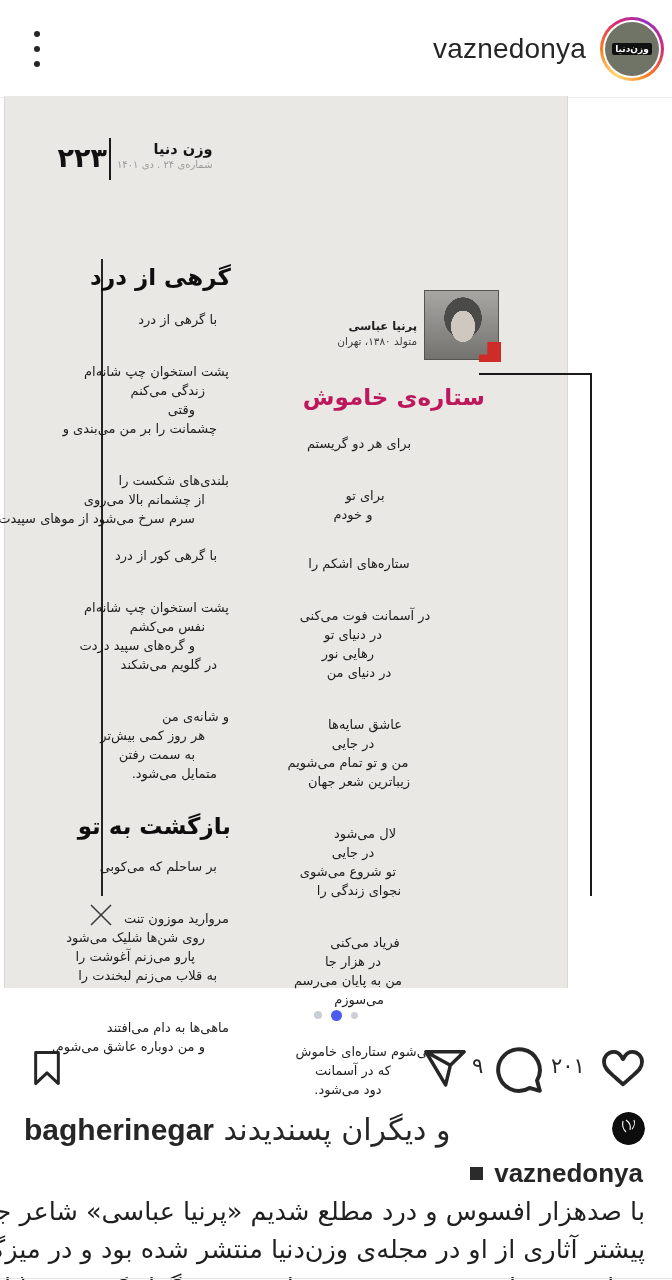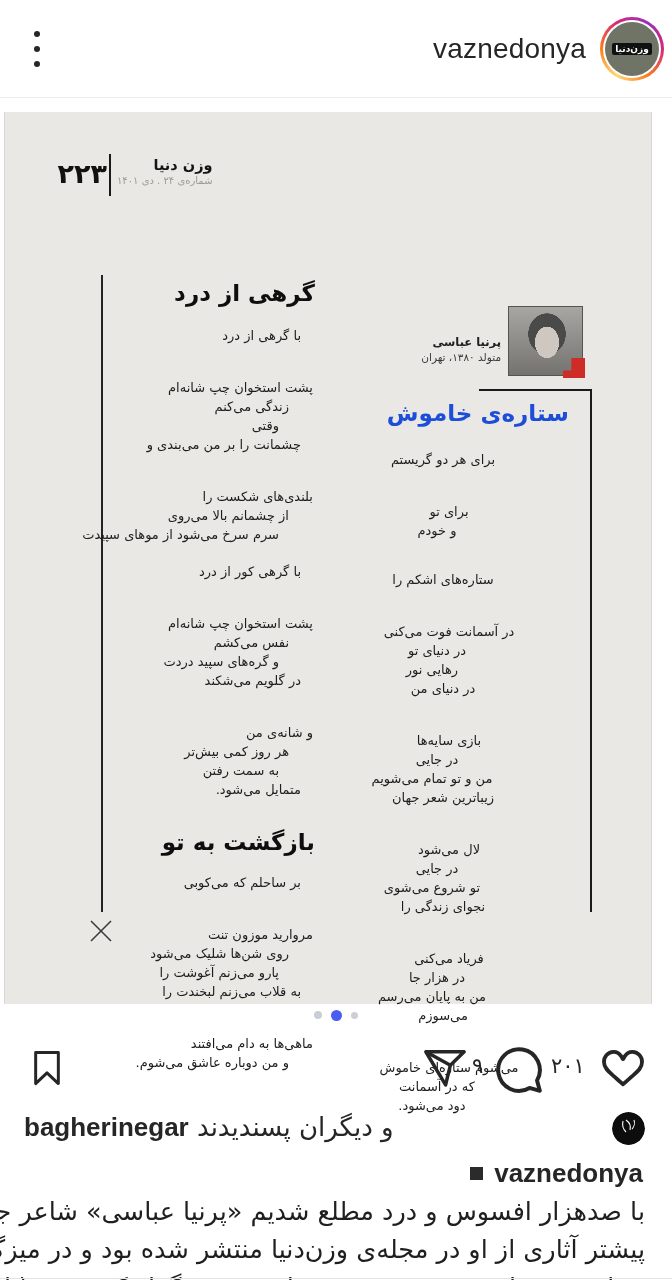--- a/index.html
+++ b/index.html
@@ -23,7 +23,7 @@
                     padding:1px 3px;border-radius:2px;line-height:10px;}
 
   
-  .post-image{position:absolute;left:4px;top:112px;width:648px;height:892px;background:#e9e8e5;
+  .post-image{position:absolute;left:4px;top:96px;width:564px;height:892px;background:#e9e8e5;
               border-left:1px solid #d9d8d5;border-right:1px solid #d9d8d5;box-sizing:border-box;}
   .mast-num{position:absolute;left:54px;top:46px;width:48px;text-align:center;
             font-size:27px;font-weight:bold;color:#111;direction:rtl;}

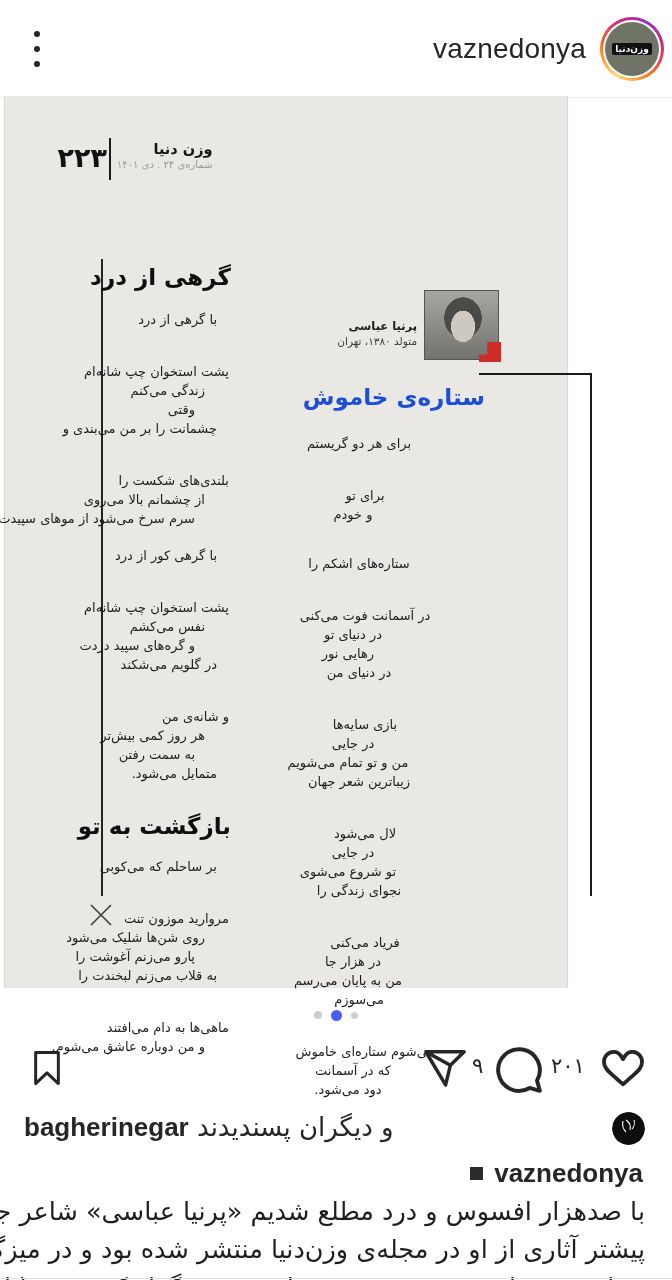--- a/index.html
+++ b/index.html
@@ -62,7 +62,7 @@
   .poet-birth{font-size:10.5px;color:#3a3a3a;line-height:15px;}
 
   .title-right{position:absolute;right:82px;top:286px;direction:rtl;text-align:right;
-               font-size:23px;font-weight:bold;color:#1d4ed8;line-height:30px;}
+               font-size:23px;font-weight:bold;color:#be185d;line-height:30px;}
   .col-right{position:absolute;right:86px;top:338px;width:230px;direction:rtl;text-align:center;}
   .col-right .stanza+.stanza{margin-top:30px;}
 

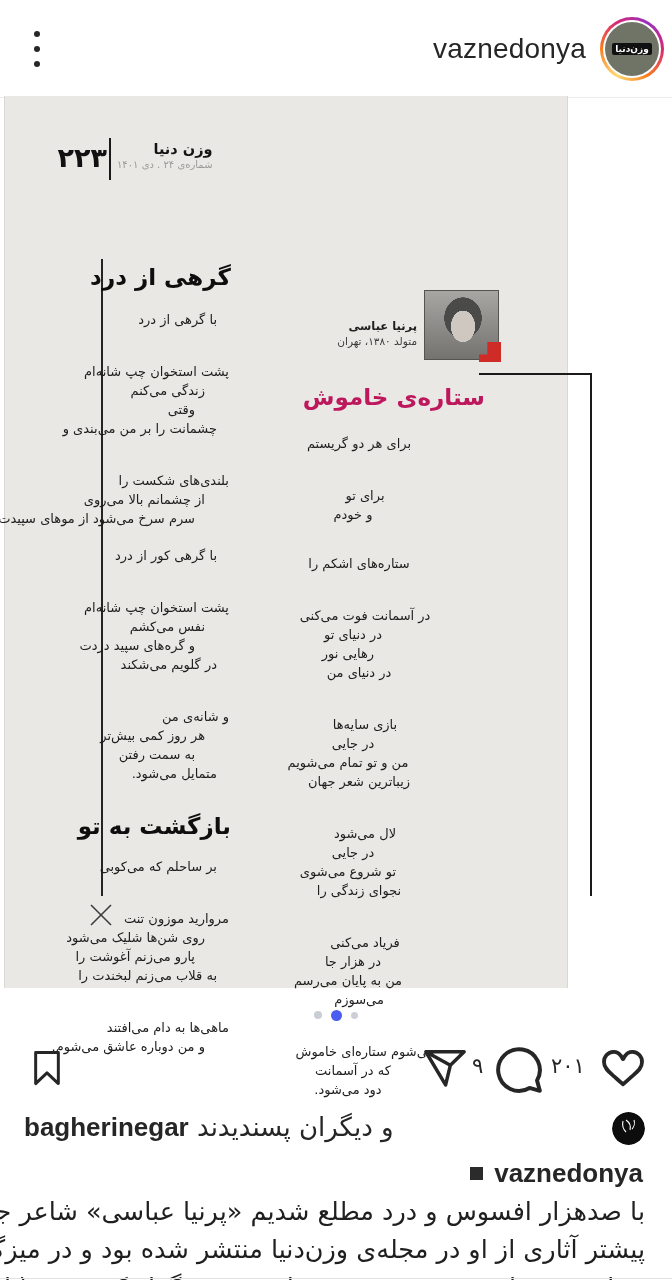--- a/index.html
+++ b/index.html
@@ -198,7 +198,7 @@
           <div class="poem-line">در دنیای تو</div>
           <div class="poem-line">رهایی نور</div>
           <div class="poem-line">در دنیای من</div>
-          <div class="poem-line">بازی سایه‌ها</div>
+          <div class="poem-line">عاشق سایه‌ها</div>
           <div class="poem-line">در جایی</div>
           <div class="poem-line">من و تو تمام می‌شویم</div>
           <div class="poem-line">زیباترین شعر جهان</div>

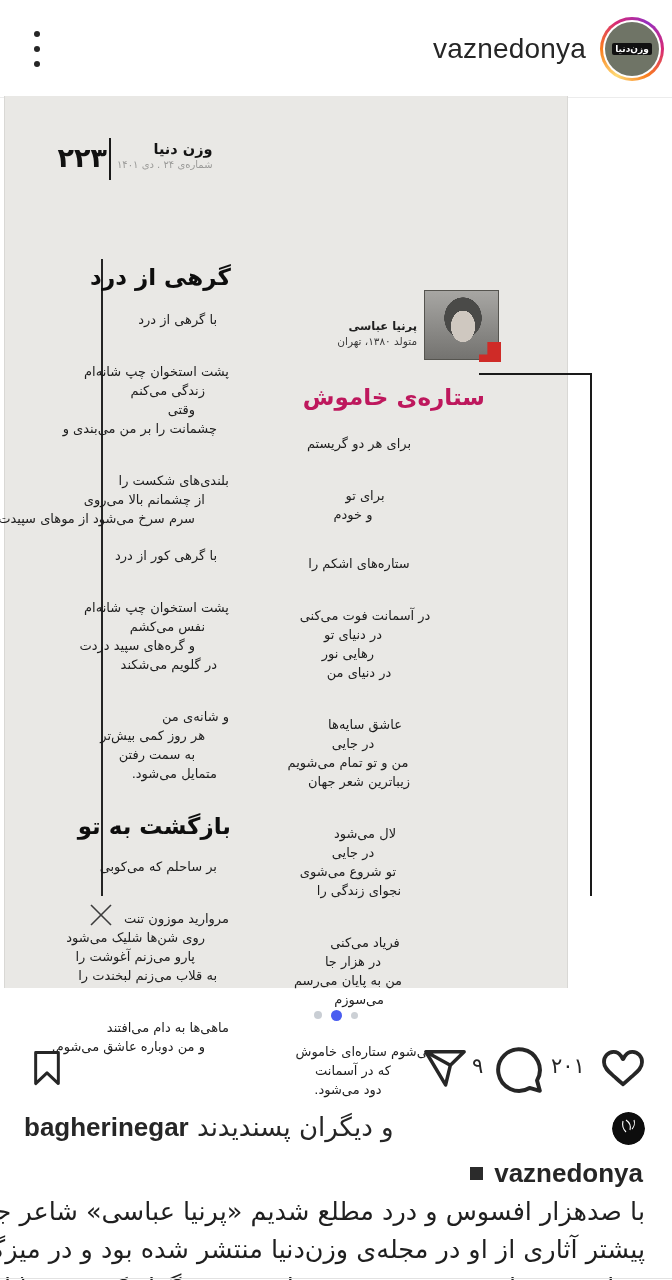--- a/index.html
+++ b/index.html
@@ -85,7 +85,7 @@
   .like-count{left:551px;}
 
   
-  .likedby-text{position:absolute;left:24px;top:1112px;font-size:26px;color:#262626;white-space:nowrap;}
+  .likedby-text{position:absolute;left:24px;top:1112px;font-size:30px;color:#262626;white-space:nowrap;}
   .likedby-text .lb-user{font-weight:bold;}
   .likedby-avatar{position:absolute;left:612px;top:1112px;width:33px;height:33px;border-radius:50%;overflow:hidden;}
 

